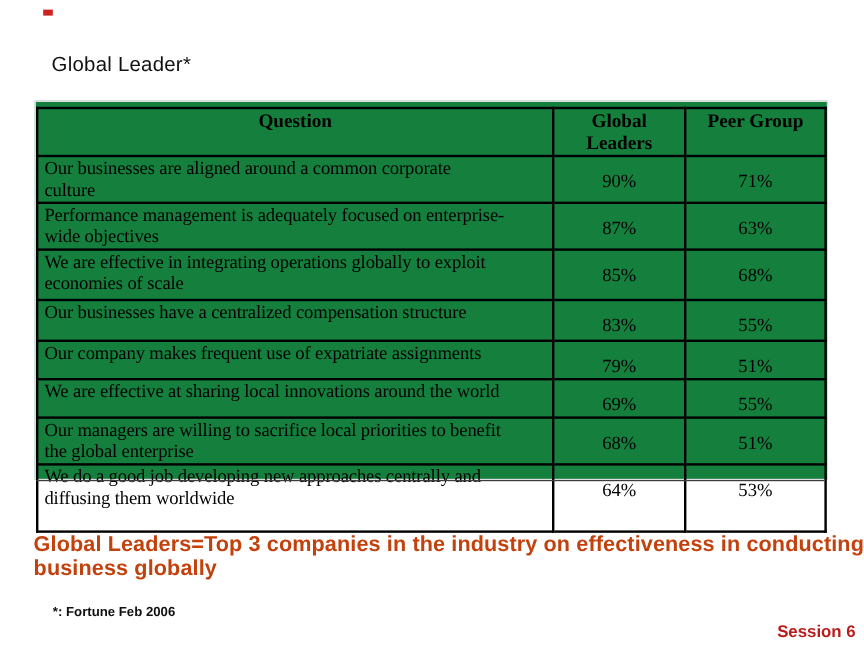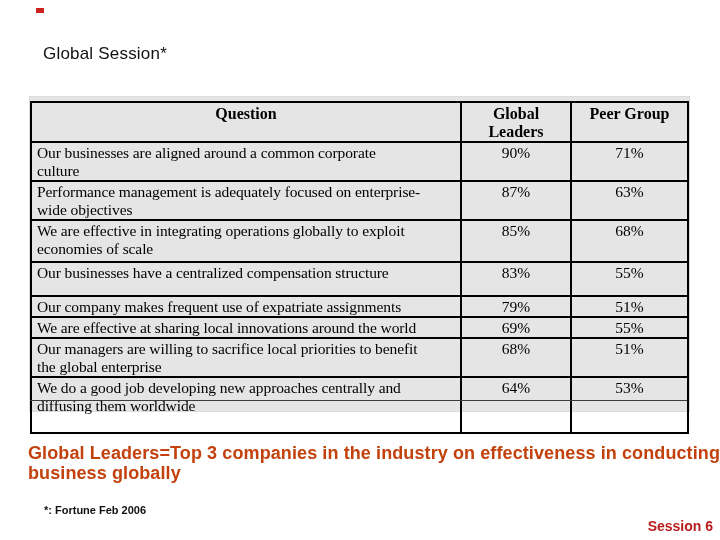--- a/index.html
+++ b/index.html
@@ -96,7 +96,7 @@
 
 <div class="red-marker" style="background: rgb(204, 34, 34);"></div>
 
-<div class="slide-title">Global Session*</div>
+<div class="slide-title">Global Leader*</div>
 
 <div class="table-frame">
   <table class="survey">

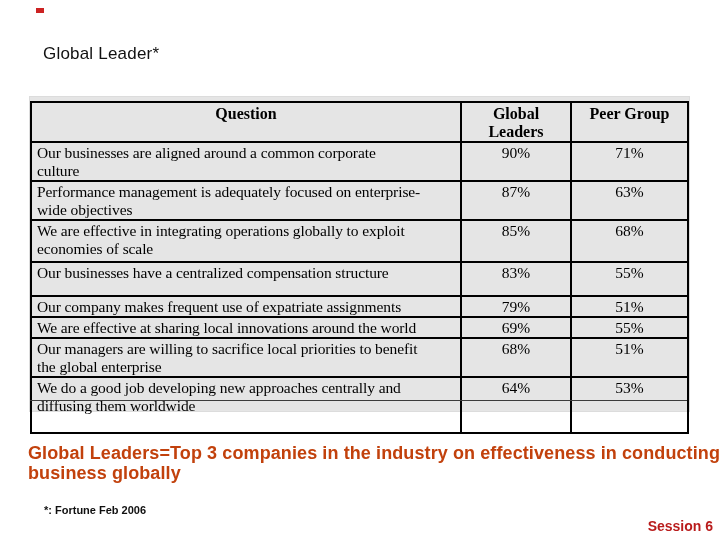--- a/index.html
+++ b/index.html
@@ -22,10 +22,10 @@
     white-space: pre;
   }
   .table-frame {
-    position: absolute; left: 29px; top: 96px;
+    position: absolute; left: 29px; top: 84px;
     width: 661px; height: 316px;
     border: 1px solid #dcdcdc;
-    background: #e5e5e5;
+    background: #15803d;
   }
   table.survey {
     position: absolute; left: 0px; top: 4px;

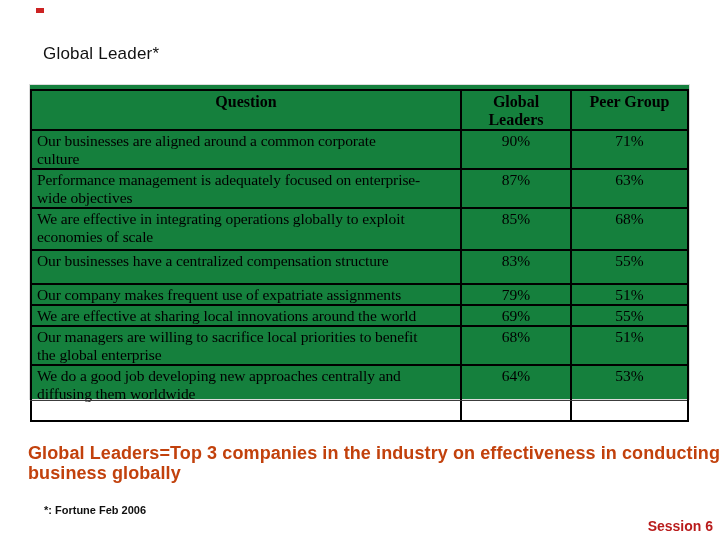--- a/index.html
+++ b/index.html
@@ -58,7 +58,7 @@
     font-size: 15.5px;
     line-height: 18px;
     text-align: center;
-    padding-top: 1px;
+    padding-top: 12px;
     white-space: pre;
   }
   tr.rh-hdr { height: 38px; }

